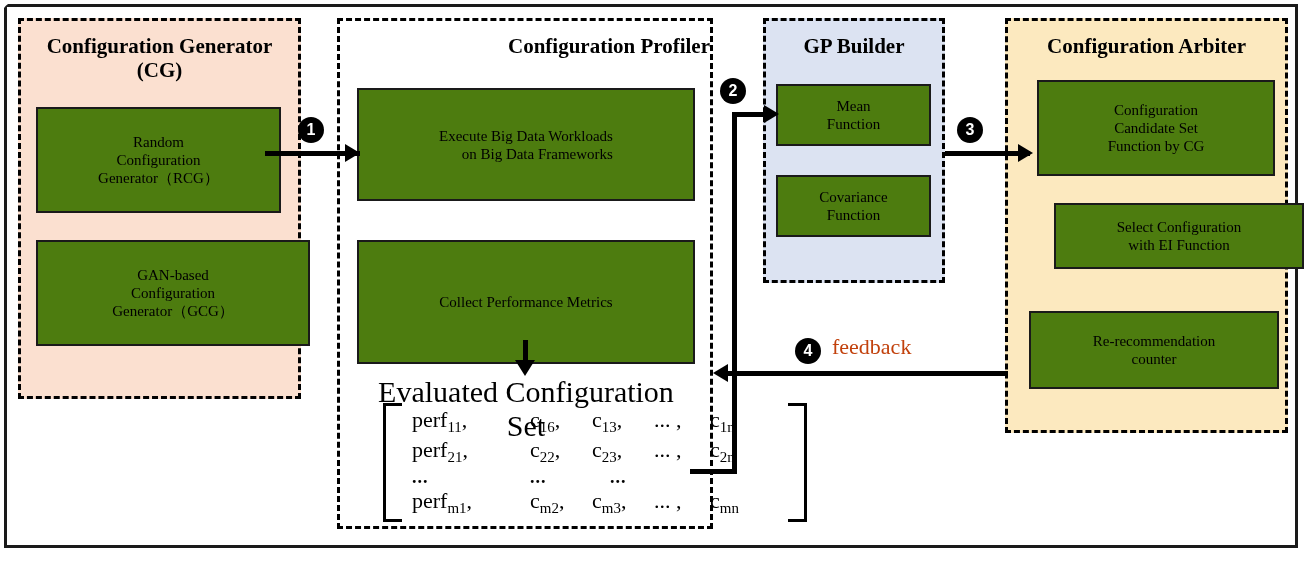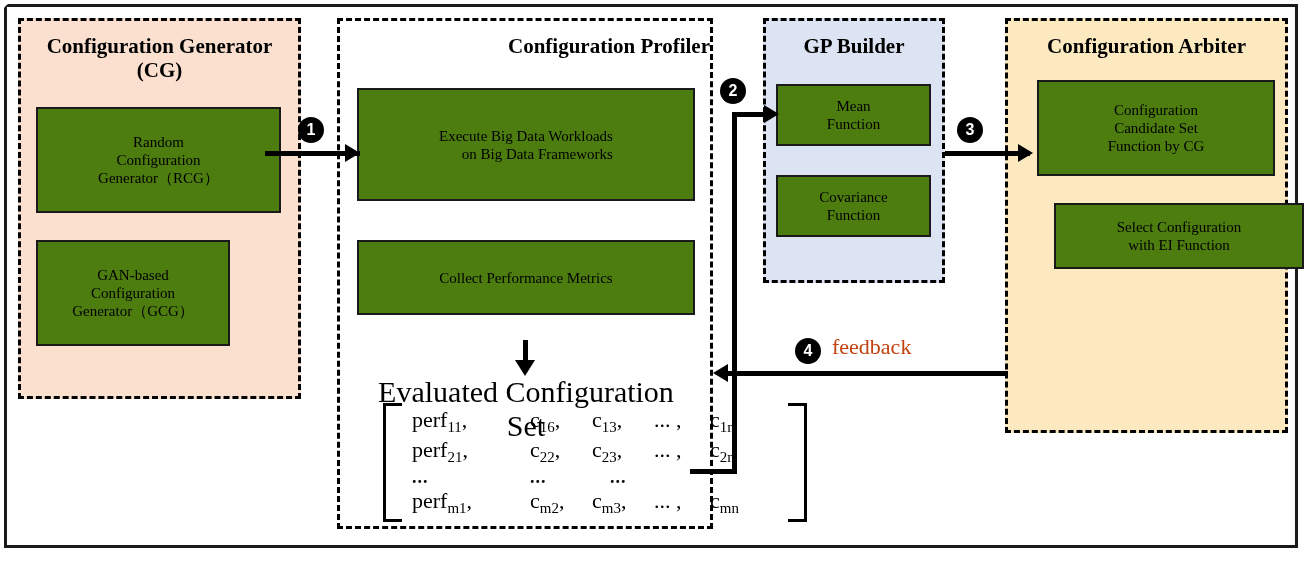--- a/index.html
+++ b/index.html
@@ -79,7 +79,7 @@
     </div>
   </div>
 
-  <div class="box" style="left:36px;top:240px;width:194px;height:106px;">
+  <div class="box" style="left:36px;top:240px;width:274px;height:106px;">
     <div>
       <span>GAN-based</span><br>
       <span>Configuration</span><br>

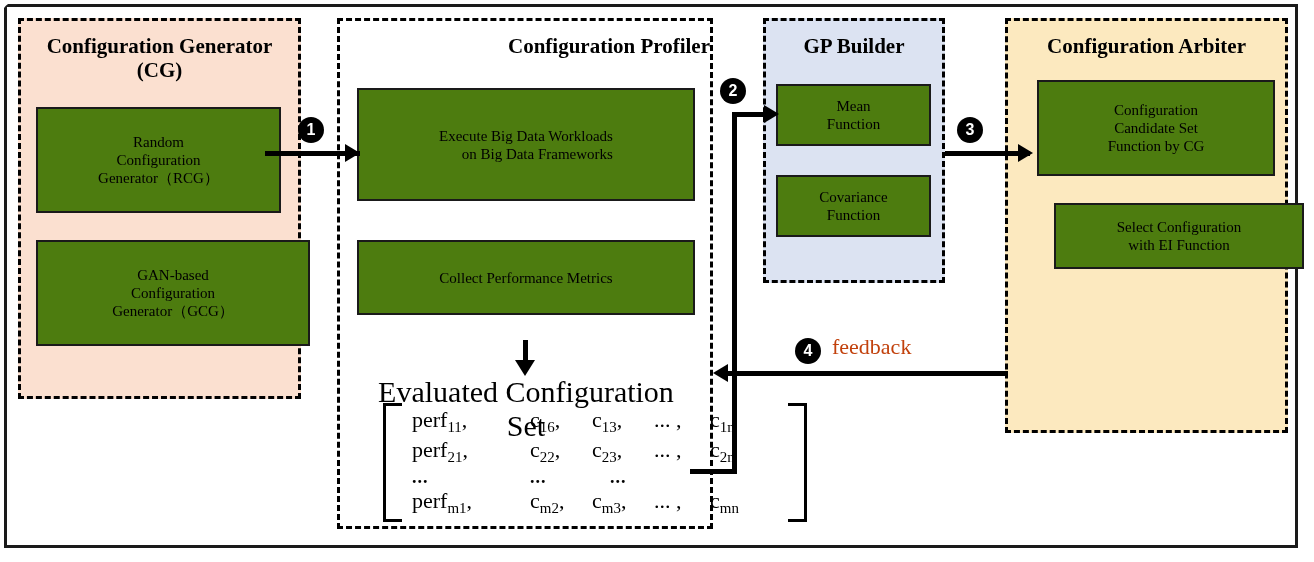--- a/index.html
+++ b/index.html
@@ -100,7 +100,7 @@
     </div>
   </div>
 
-  <div class="box" style="left:357px;top:240px;width:338px;height:75px;">
+  <div class="box" style="left:357px;top:240px;width:338px;height:124px;">
     <div>
       <span>Collect Performance Metrics</span><br>
     </div>

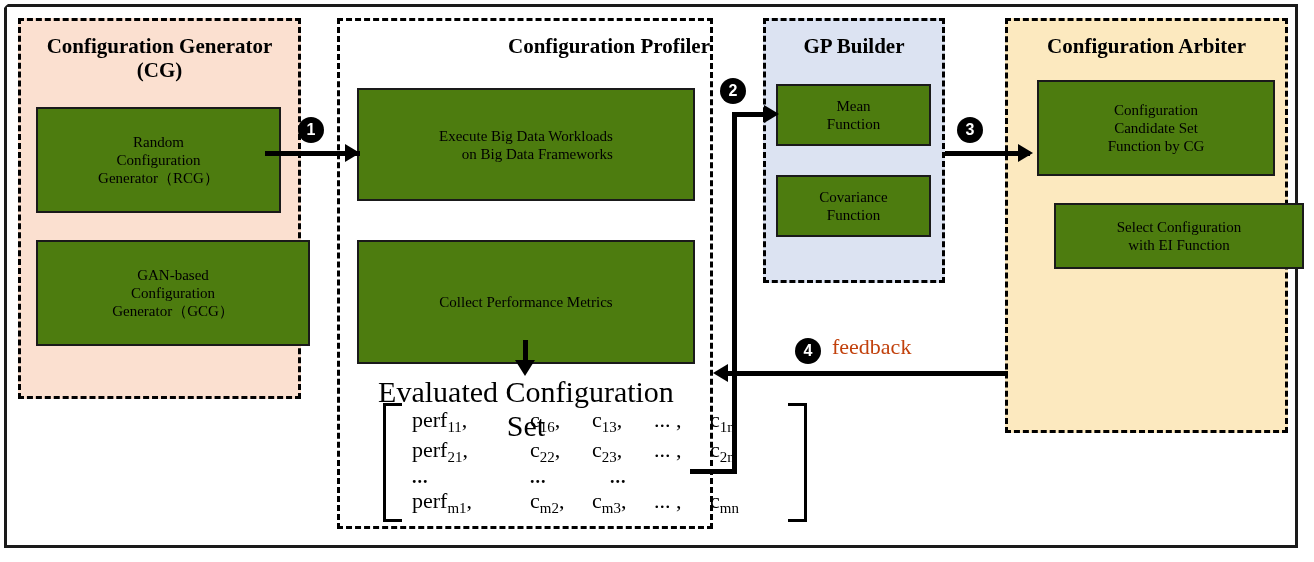--- a/index.html
+++ b/index.html
@@ -189,6 +189,12 @@
     </div>
   </div>
 
+  <div class="box" style="left:1029px;top:311px;width:250px;height:78px;">
+    <div>
+      <span>Re-recommendation</span><br>
+      <span>counter</span>
+    </div>
+  </div>
 
   <div class="hline" style="left:265px;top:151px;width:95px;"></div>
   <div class="arrow-r" style="left:345px;top:144px;"></div>

